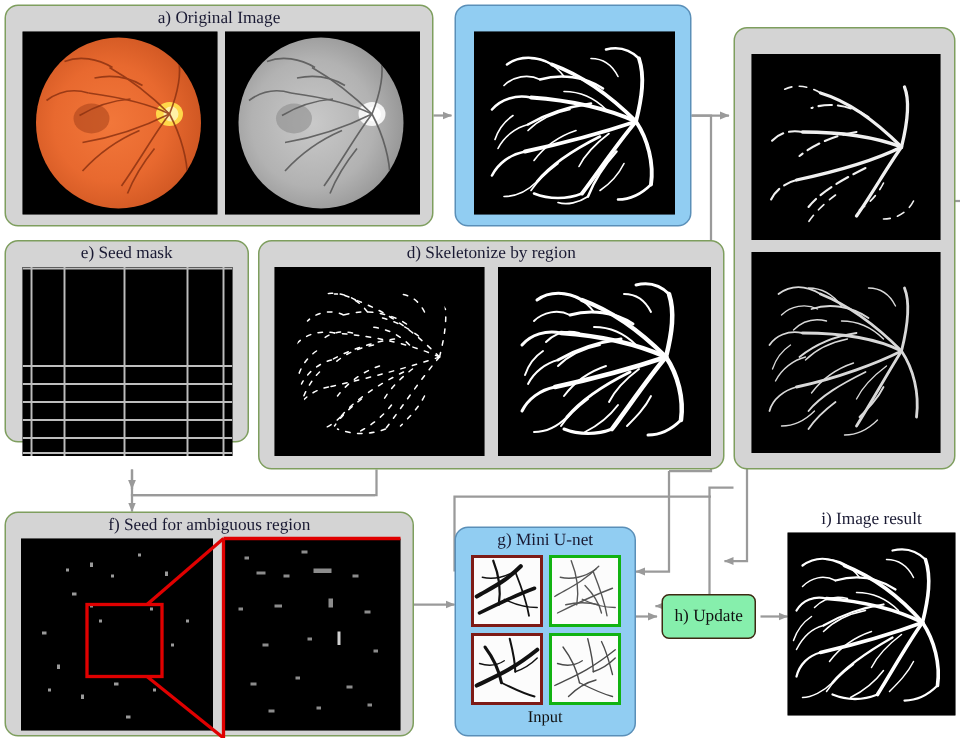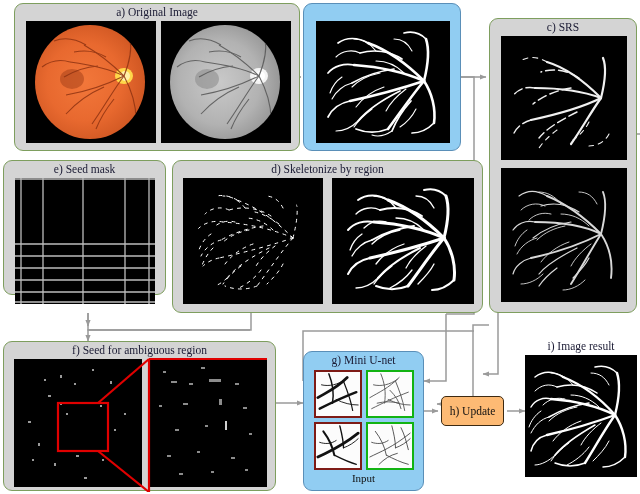--- a/index.html
+++ b/index.html
@@ -73,7 +73,7 @@
   </g>
 </svg>
 
-<div class="panel" style="left:3px;top:3px;width:286px;height:148px;margin-left:11px;">
+<div class="panel" style="left:3px;top:3px;width:286px;height:148px;">
   <div class="ptitle">a) Original Image</div>
   <div class="img" style="left:11px;top:17px;width:130px;height:122px;">
     <svg class="inner" viewBox="0 0 130 122" preserveAspectRatio="none">

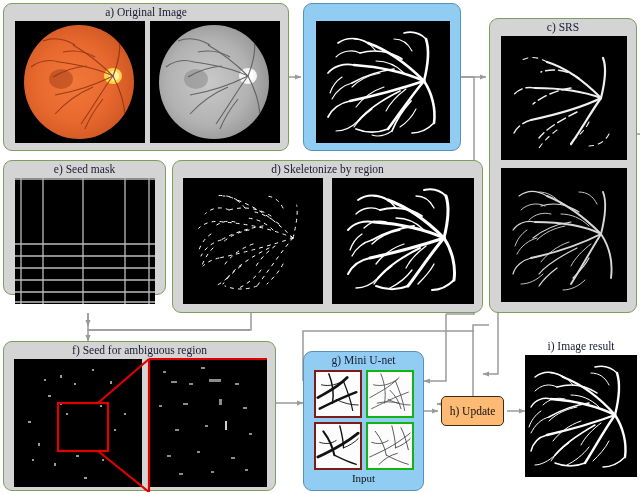--- a/index.html
+++ b/index.html
@@ -193,7 +193,6 @@
 </div>
 
 <div class="panel" style="left:489px;top:18px;width:148px;height:295px;">
-  <div class="ptitle">c) SRS</div>
   <div class="img" style="left:11px;top:17px;width:126px;height:124px;">
     <svg class="inner" viewBox="0 0 126 124" preserveAspectRatio="none">
       <rect width="126" height="124" fill="#000"></rect>

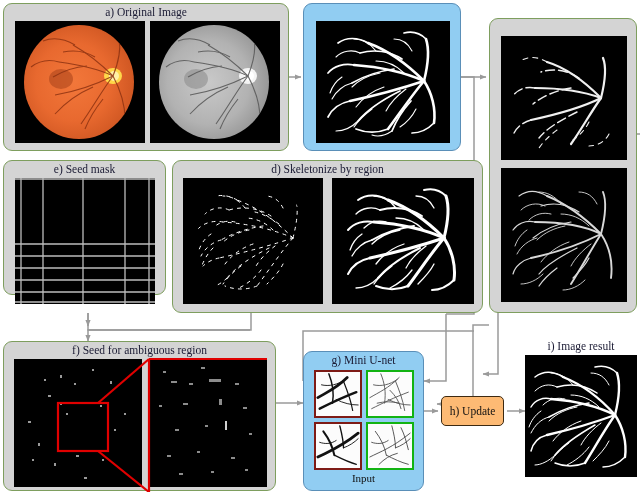--- a/index.html
+++ b/index.html
@@ -18,7 +18,7 @@
   .plain-title{position:absolute;color:#1a1a33;font-size:11.5px;
                line-height:13px;white-space:nowrap;text-align:center;}
 
-  .updbox{position:absolute;background:#fdba74;border:1.4px solid #3d2a12;
+  .updbox{position:absolute;background:#86efac;border:1.4px solid #3d2a12;
           border-radius:5px;box-sizing:border-box;display:flex;
           align-items:center;justify-content:center;color:#111;font-size:11.5px;}
 

